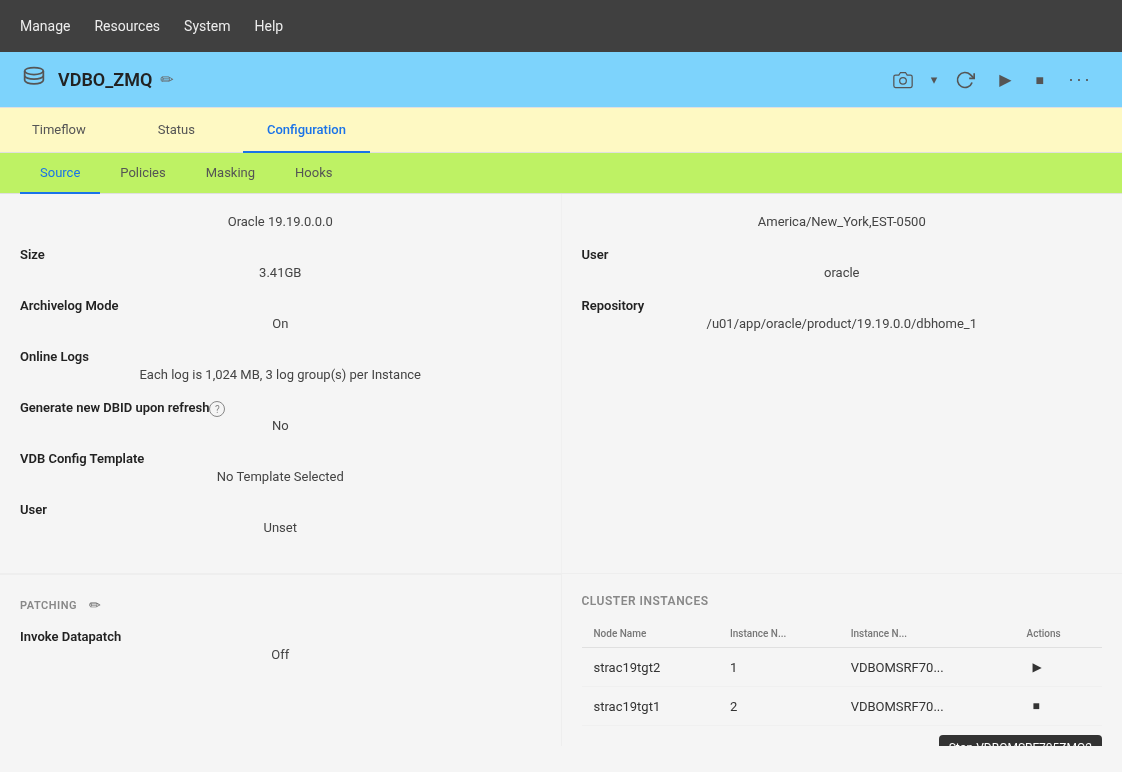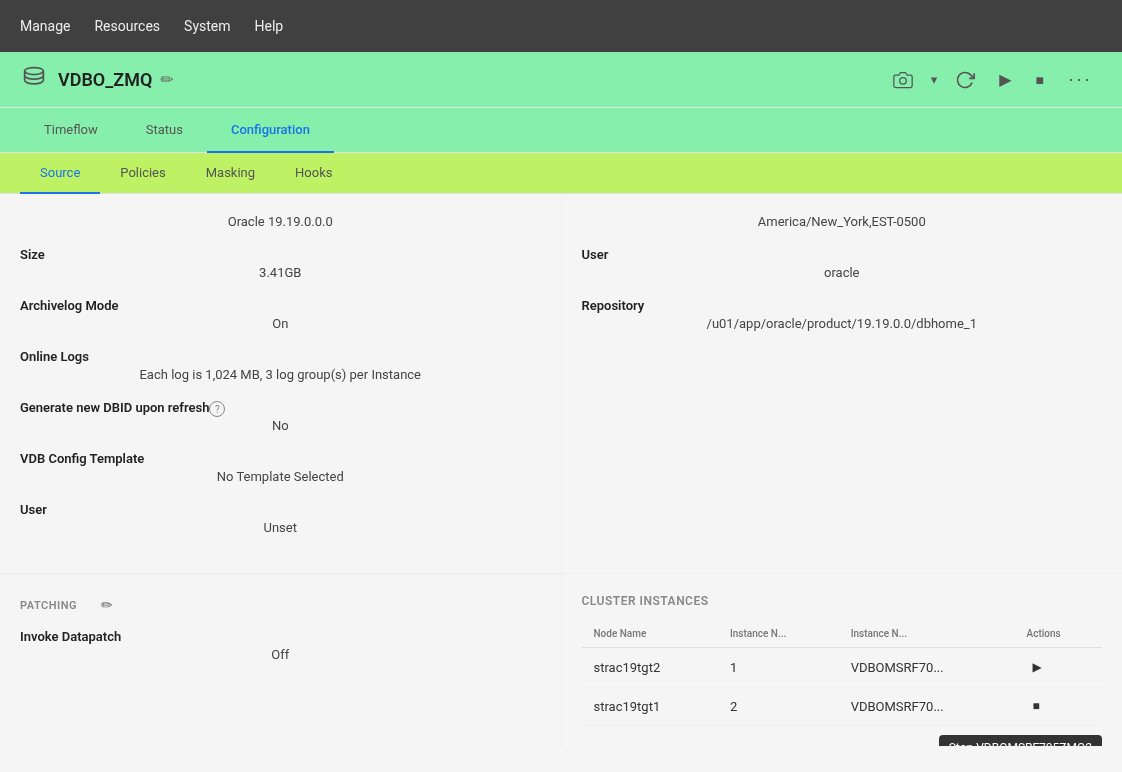--- a/index.html
+++ b/index.html
@@ -25,7 +25,7 @@
 
     
     .header-bar {
-      background: #86efac;
+      background: #7dd3fc;
       border-bottom: 1px solid #e0e0e0;
       display: flex;
       align-items: center;

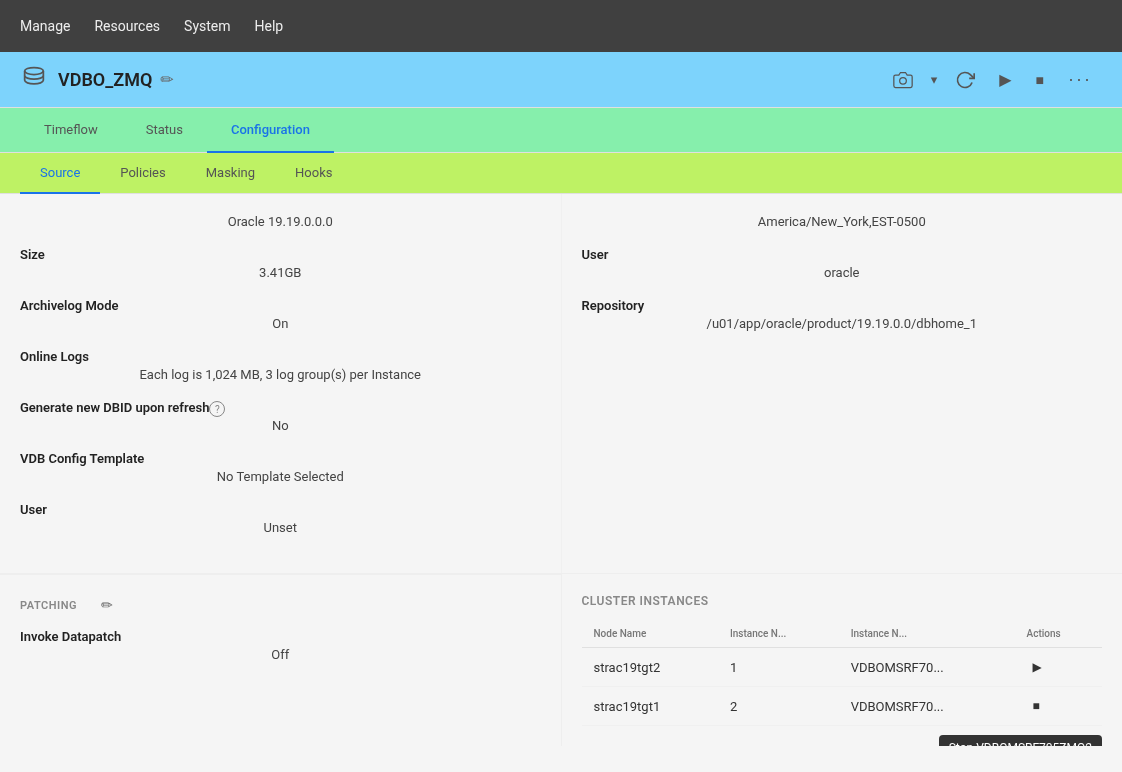--- a/index.html
+++ b/index.html
@@ -70,10 +70,11 @@
 
     
     .primary-tabs {
-      background: #86efac;
+      background: #fef9c3;
       border-bottom: 1px solid #e0e0e0;
       display: flex;
-      padding: 0 20px;
+      padding: 0 8px;
+      gap: 24px;
     }
     .primary-tab {
       padding: 14px 24px;

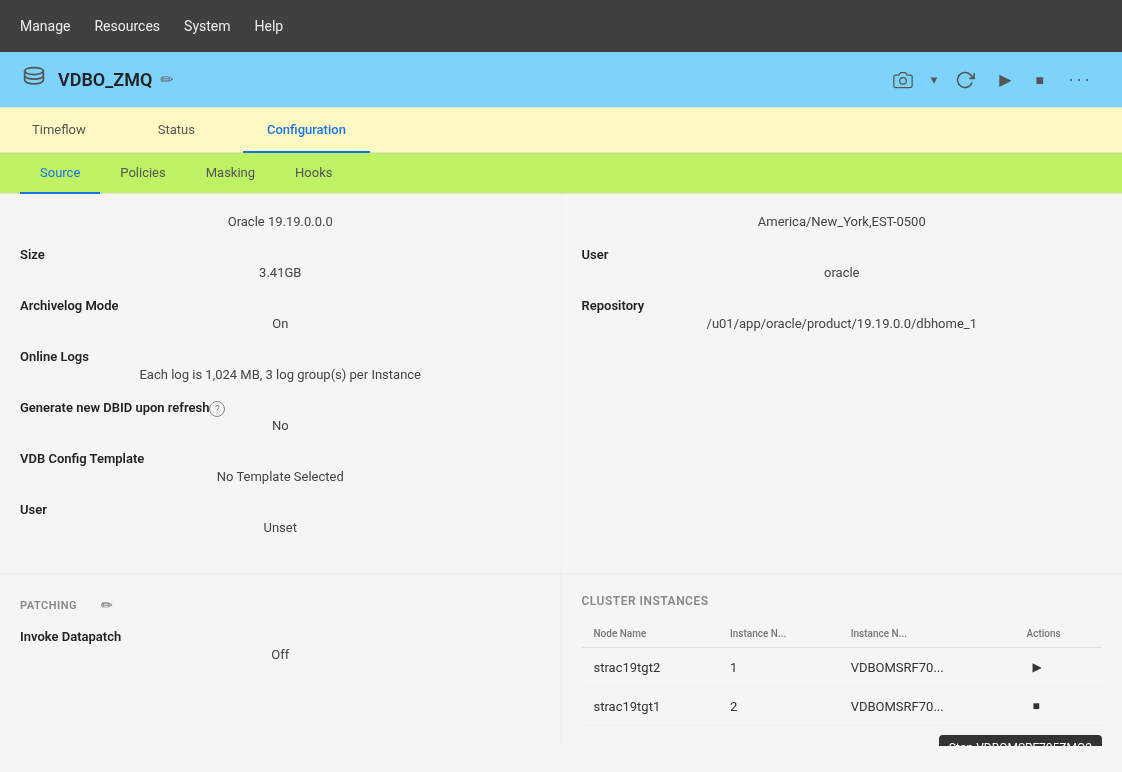--- a/index.html
+++ b/index.html
@@ -220,7 +220,7 @@
     .patching-header {
       display: flex;
       align-items: center;
-      gap: 20px;
+      gap: 8px;
       margin-bottom: 14px;
     }
 

